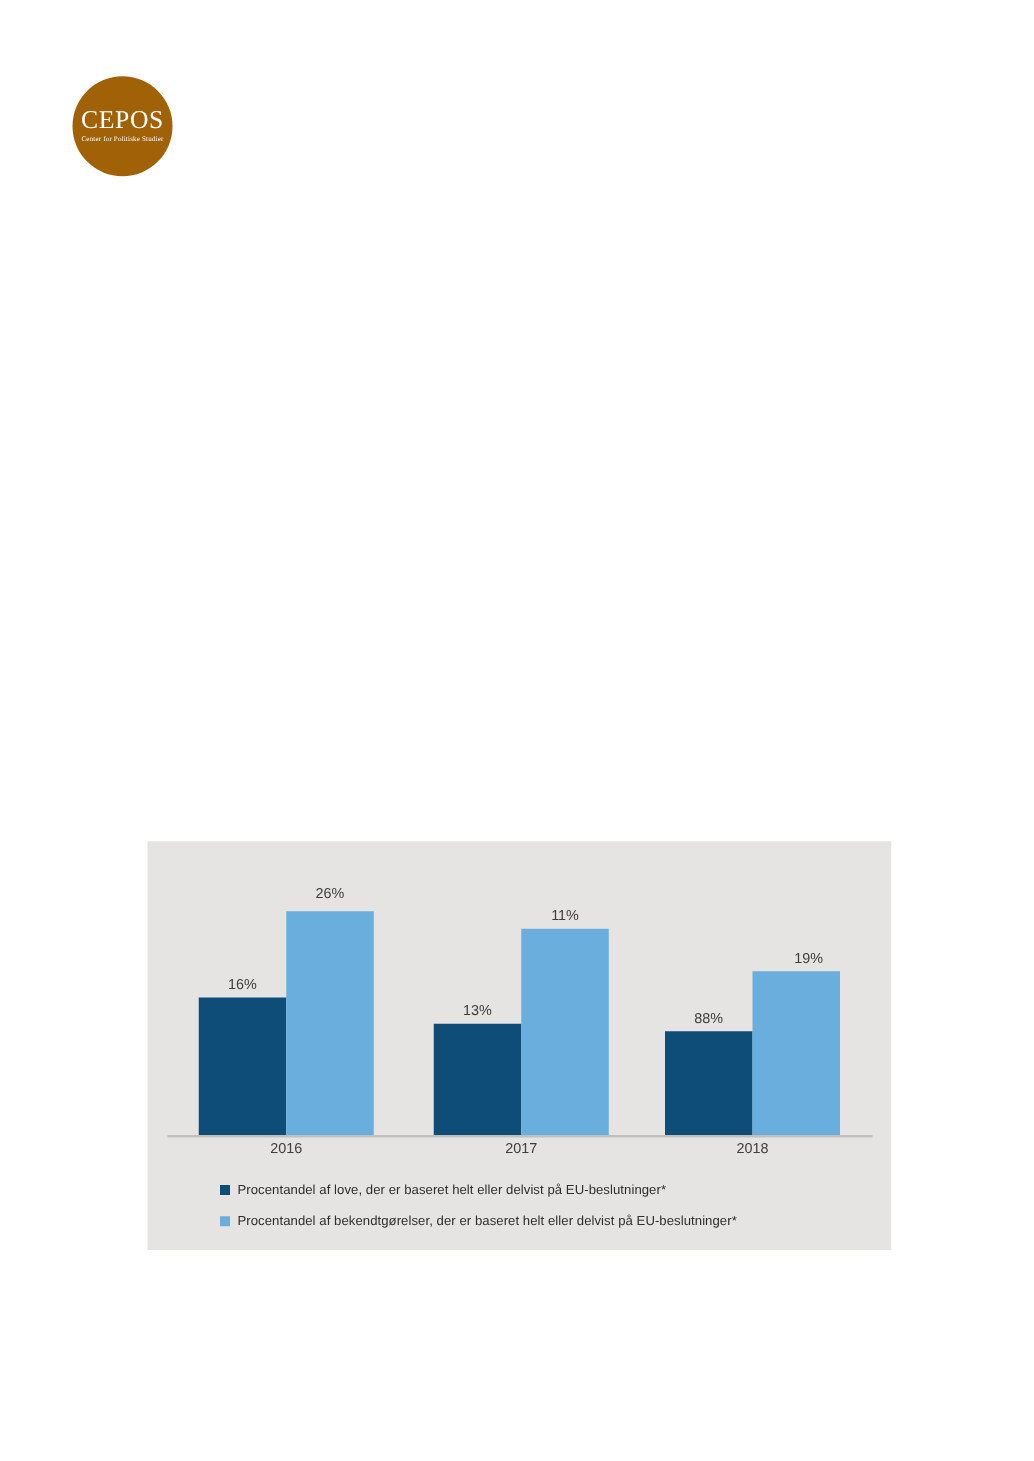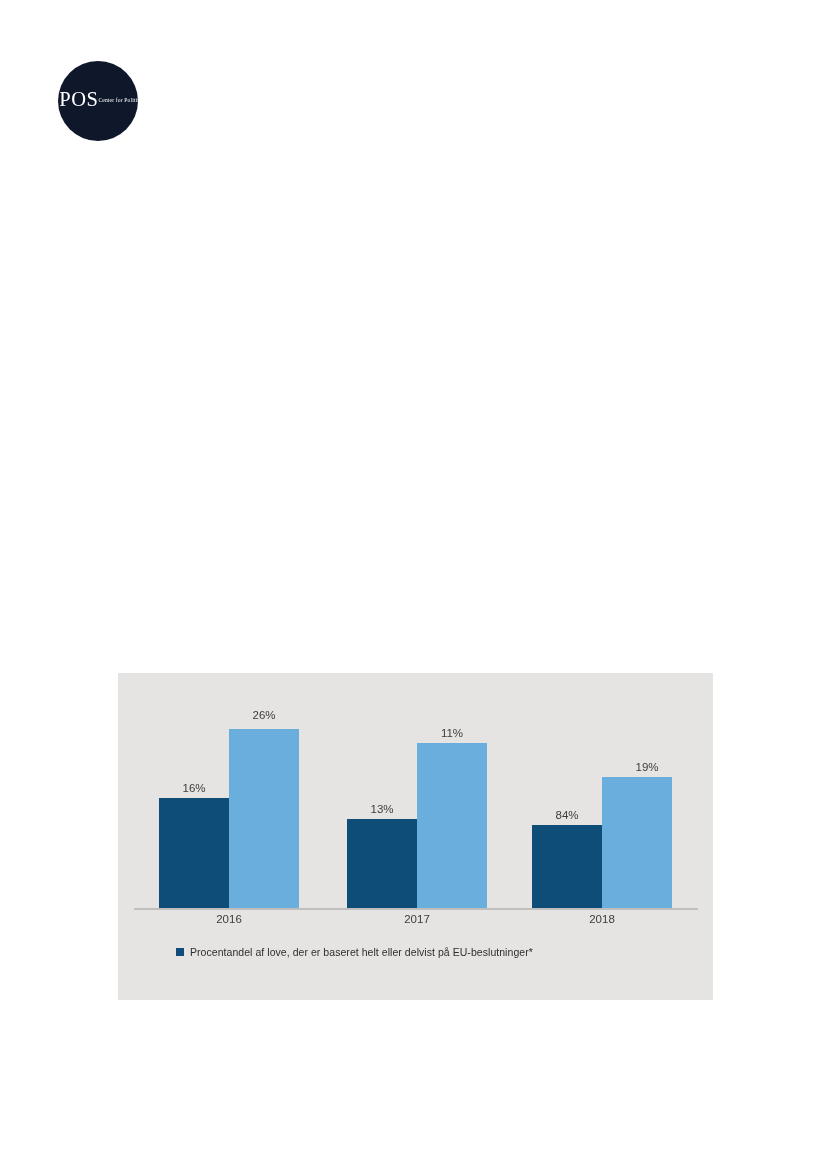--- a/index.html
+++ b/index.html
@@ -28,9 +28,9 @@
     width: 80px;
     height: 80px;
     border-radius: 50%;
-    background: #0f172a;
+    background: #a16207;
     display: flex;
-    flex-direction: row;
+    flex-direction: column;
     align-items: center;
     justify-content: center;
     color: #ffffff;

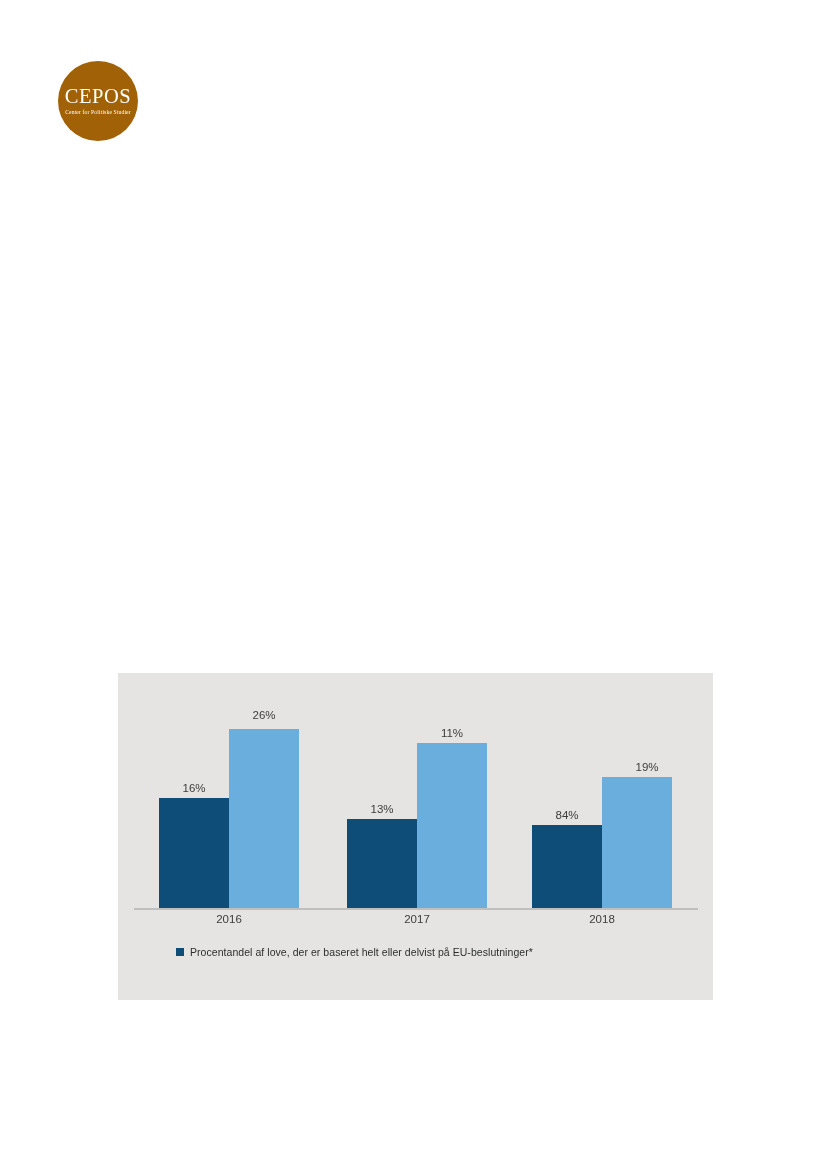--- a/index.html
+++ b/index.html
@@ -170,7 +170,7 @@
       <div class="bar-group" style="left:414px; width:140px;">
         <div class="bar dark" style="height:83px;"></div>
         <div class="bar light" style="height:131px;"></div>
-        <div class="bar-label" style="left:0px; bottom:87px;">84%</div>
+        <div class="bar-label" style="left:0px; bottom:87px;">88%</div>
         <div class="bar-label" style="left:80px; bottom:135px;">19%</div>
       </div>
 

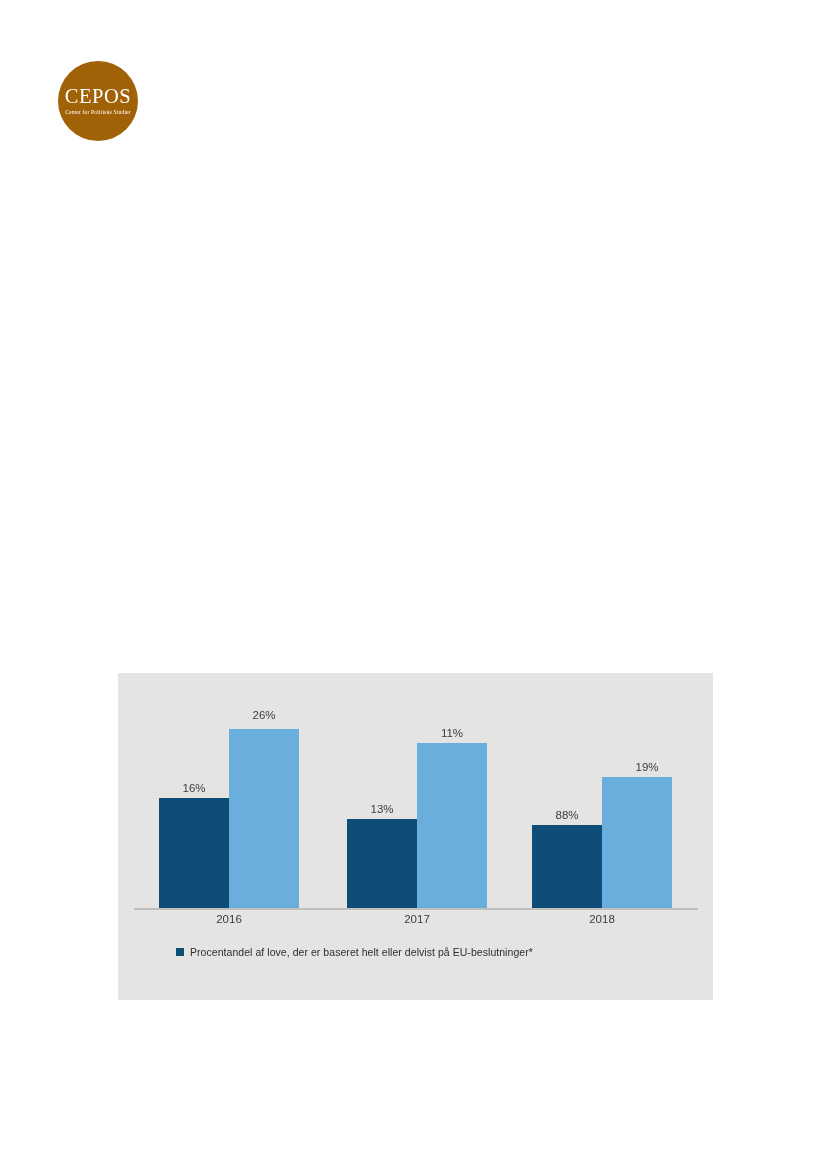--- a/index.html
+++ b/index.html
@@ -184,6 +184,10 @@
         <span class="legend-swatch dark"></span>
         <span class="legend-text">Procentandel af love, der er baseret helt eller delvist på EU-beslutninger*</span>
       </div>
+      <div class="legend-row">
+        <span class="legend-swatch light"></span>
+        <span class="legend-text">Procentandel af bekendtgørelser, der er baseret helt eller delvist på EU-beslutninger*</span>
+      </div>
     </div>
 
   </div>

